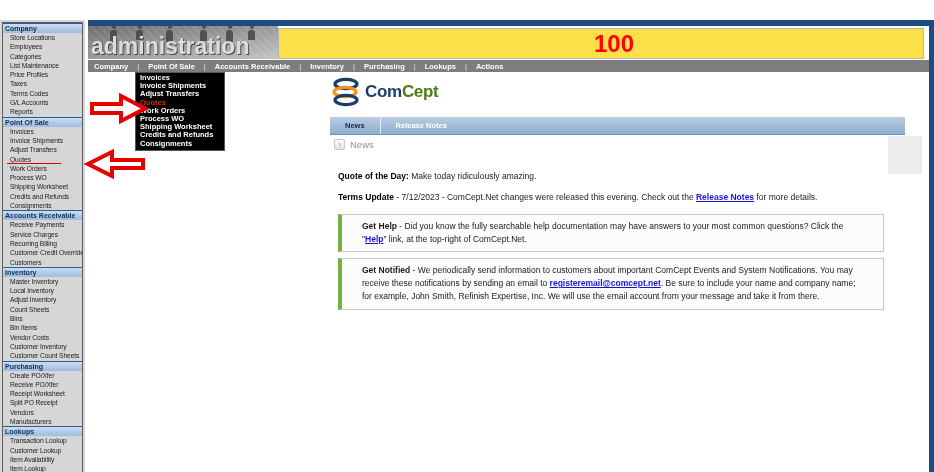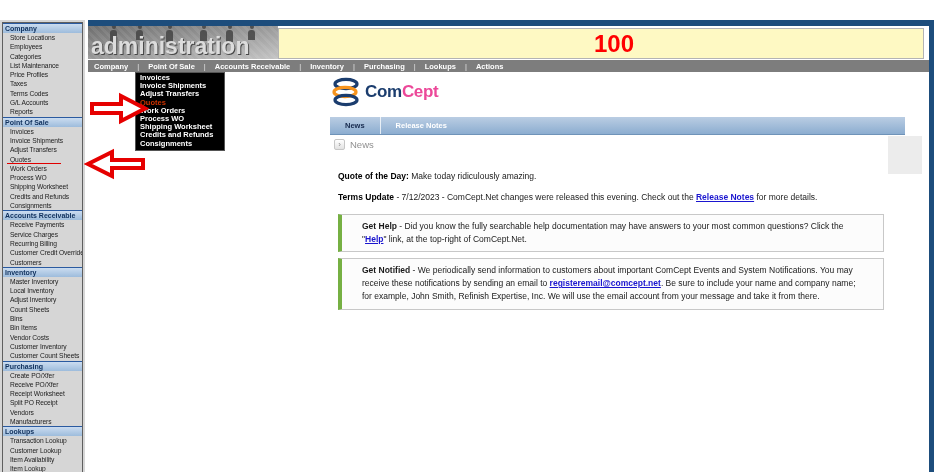--- a/index.html
+++ b/index.html
@@ -32,7 +32,7 @@
   .sil { position:absolute; top:4px; width:7px; height:11px; background:#454545; border-radius:3px 3px 0 0; opacity:.85; }
   .sil::before { content:""; position:absolute; top:-5px; left:1.5px; width:4px; height:4px; border-radius:50%; background:#454545; }
 
-  .header-box { position:absolute; left:190px; top:8px; width:646px; height:31px; background:#fef9c3; border:1px solid #b4b4b4; }
+  .header-box { position:absolute; left:190px; top:8px; width:646px; height:31px; background:#fde047; border:1px solid #b4b4b4; }
   .big-number { position:absolute; left:315px; top:1px; font-size:24px; font-weight:bold; color:#ff0000; }
 
   .navbar { position:absolute; left:0; top:40px; width:841px; height:12px; background:#7d7d7d;

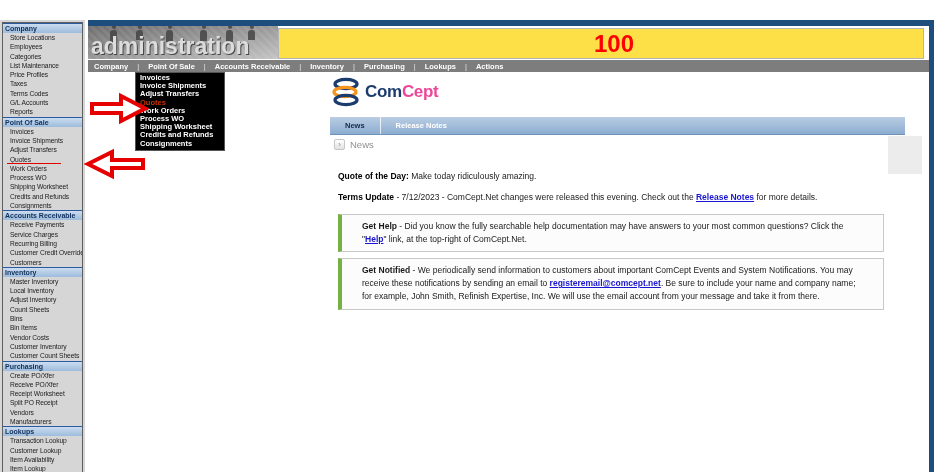--- a/index.html
+++ b/index.html
@@ -52,7 +52,7 @@
   
   .logo { position:absolute; left:244px; top:57px; display:flex; align-items:center; gap:5px; }
   .logo-text { font-size:17px; font-weight:bold; letter-spacing:-0.3px; }
-  .logo-com { color:#1b3d6e; } .logo-cept { color:#ec4899; }
+  .logo-com { color:#1b3d6e; } .logo-cept { color:#4d7c0f; }
 
   .tabbar { position:absolute; left:242px; top:97px; width:575px; height:18px;
     background:linear-gradient(#bacde3,#8cadd0); border-bottom:1px solid #6f93b8; display:flex; }

